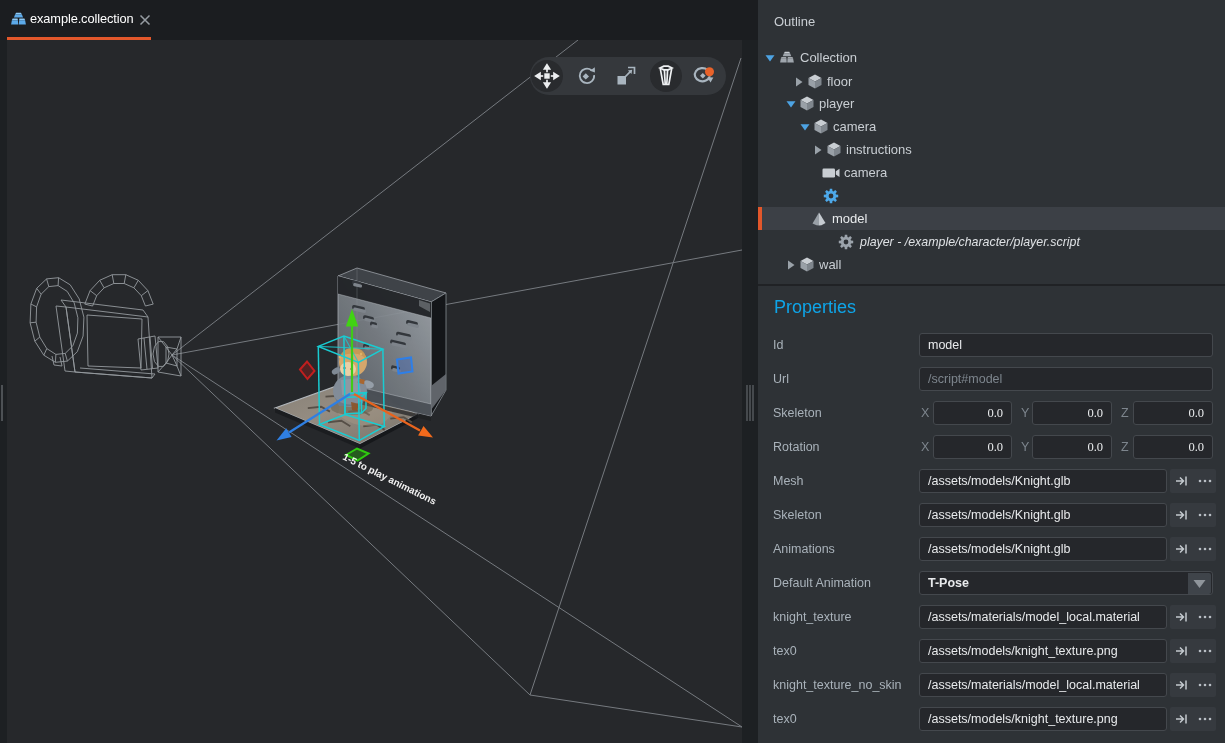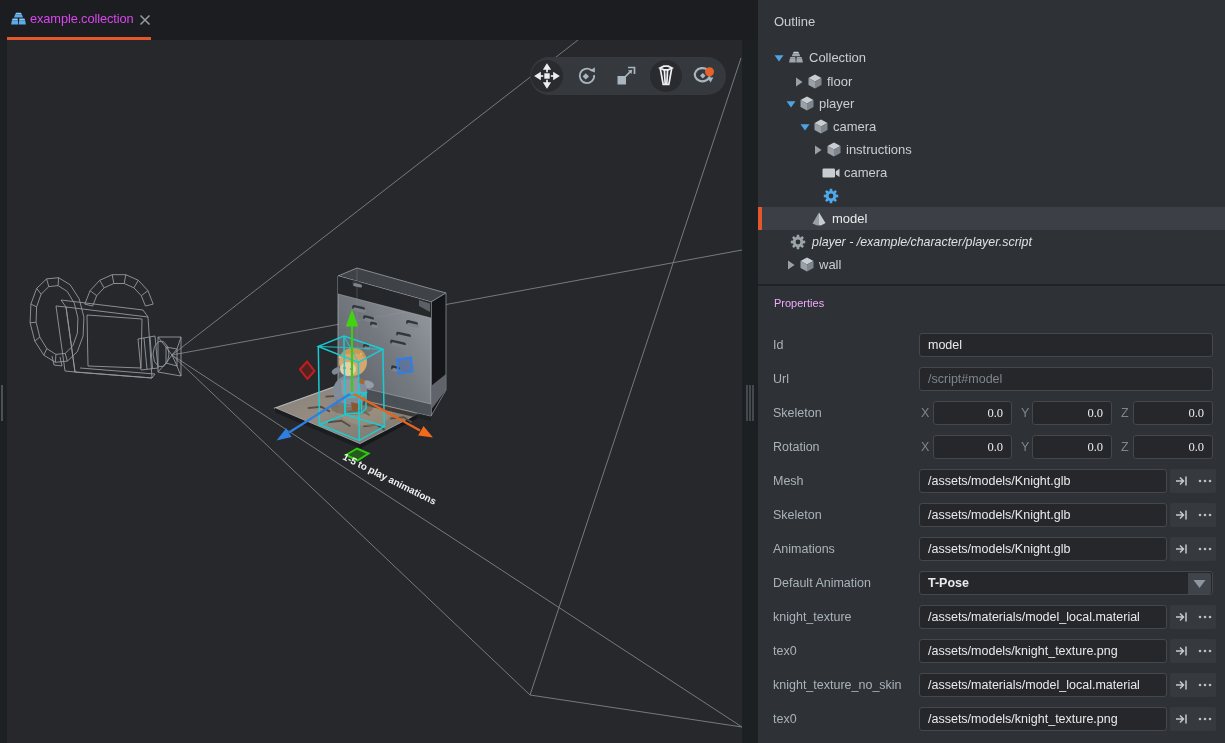--- a/index.html
+++ b/index.html
@@ -9,7 +9,7 @@
 #root { position:relative; width:1225px; height:743px; }
 
 #tabbar { left:0; top:0; width:758px; height:40px; background:#1b1d20; }
-#tabtitle { left:30px; top:0; height:37px; line-height:37px; font-size:12.8px; color:#d946ef; letter-spacing:-0.1px; }
+#tabtitle { left:30px; top:0; height:37px; line-height:37px; font-size:12.8px; color:#ffffff; letter-spacing:-0.1px; }
 #tabx { left:139px; top:14px; }
 #tabunderline { left:7px; top:37px; width:144px; height:3px; background:#e2572b; }
 

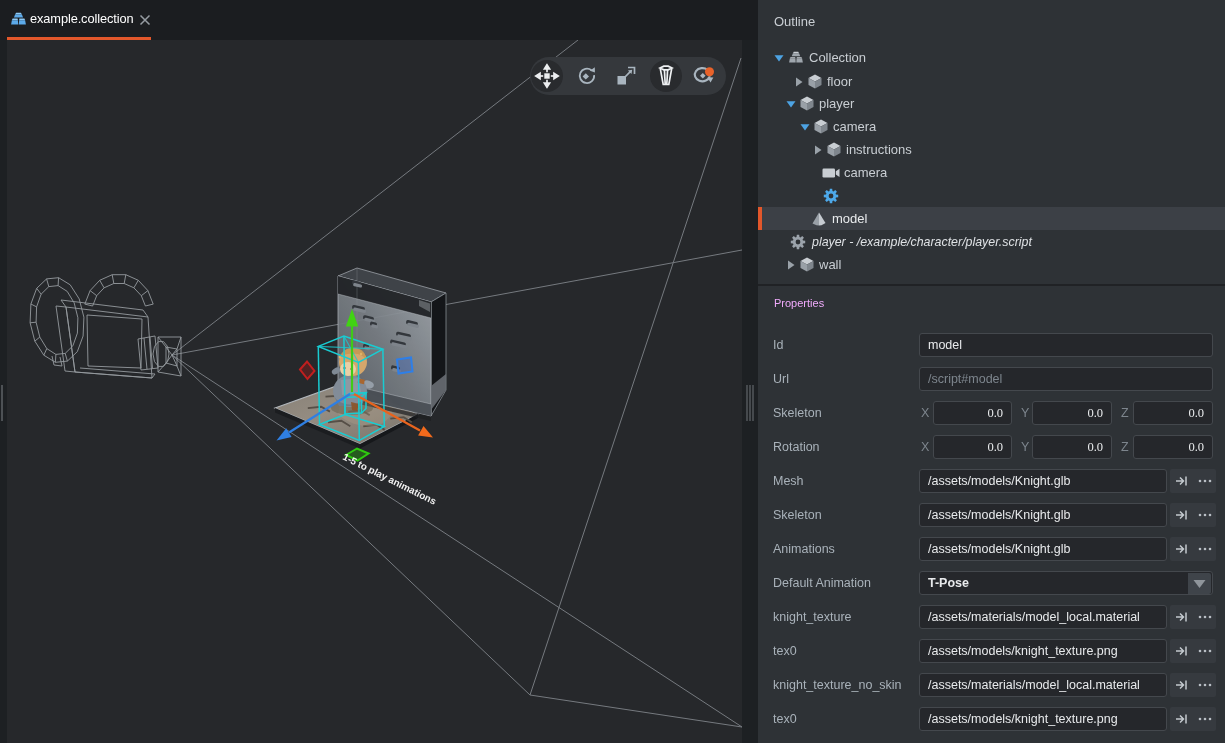--- a/index.html
+++ b/index.html
@@ -307,7 +307,7 @@
   <div id="panel" class="abs">
     <div id="outhdr" class="abs">Outline</div>
     <div id="tree">
-      <div class="trow" style="top:46px; padding-left:16px">
+      <div class="trow" style="top:46px; padding-left:7px">
         <span class="tri">
             <svg width="10" height="8">
               <polygon points="0.5,1.2 9.5,1.2 5,7.6" fill="#4da3e3"></polygon>

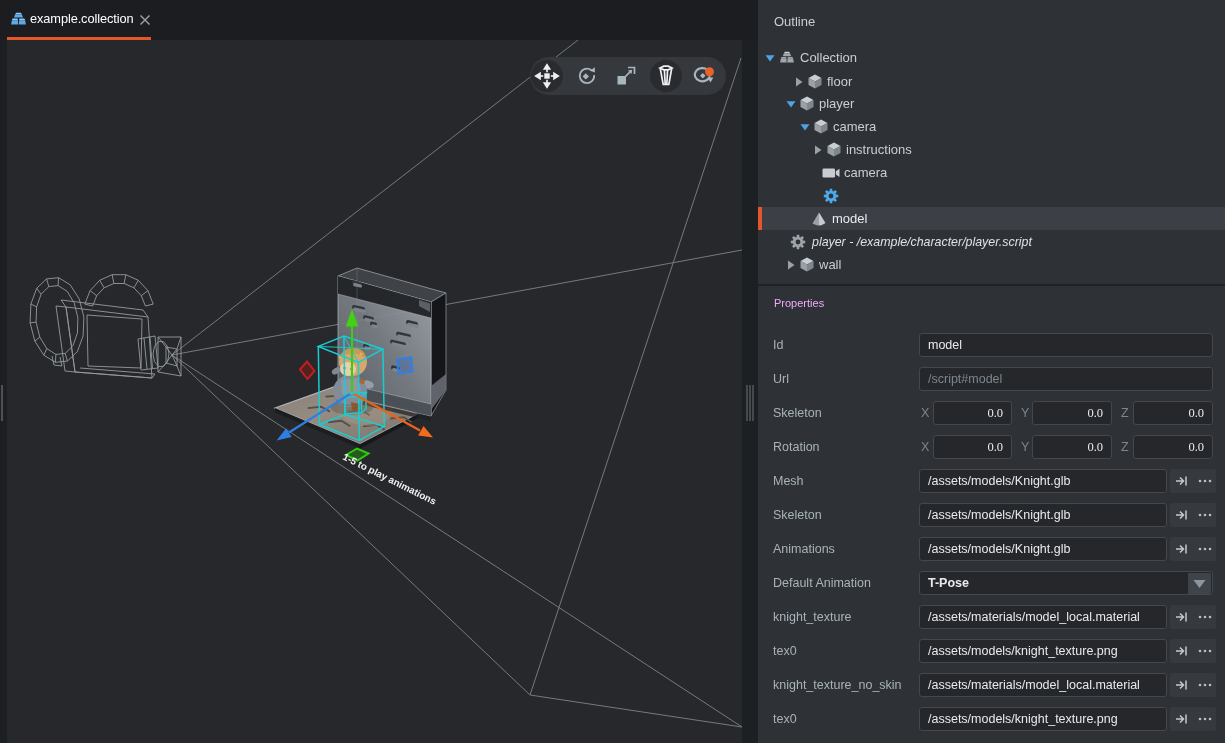--- a/index.html
+++ b/index.html
@@ -404,7 +404,7 @@
           </span>
         <span style="color:#e9ebed">model</span>
         </div>
-      <div class="trow" style="top:230px; padding-left:32px">
+      <div class="trow" style="top:230px; padding-left:80px">
         <span class="ic" style="margin:0 6px 0 0">
             <svg width="16" height="16" viewBox="-8 -8 16 16">
           <path d="M4.99 -1.46 L7.20 -1.20 L7.20 1.20 L4.99 1.46 L4.56 2.50 L5.94 4.24 L4.24 5.94 L2.50 4.56 L1.46 4.99 L1.20 7.20 L-1.20 7.20 L-1.46 4.99 L-2.50 4.56 L-4.24 5.94 L-5.94 4.24 L-4.56 2.50 L-4.99 1.46 L-7.20 1.20 L-7.20 -1.20 L-4.99 -1.46 L-4.56 -2.50 L-5.94 -4.24 L-4.24 -5.94 L-2.50 -4.56 L-1.46 -4.99 L-1.20 -7.20 L1.20 -7.20 L1.46 -4.99 L2.50 -4.56 L4.24 -5.94 L5.94 -4.24 L4.56 -2.50 Z M 2.40 0 A 2.4 2.4 0 1 0 -2.4 0 A 2.4 2.4 0 1 0 2.4 0 Z" fill="#9ba3ab" fill-rule="evenodd"></path>

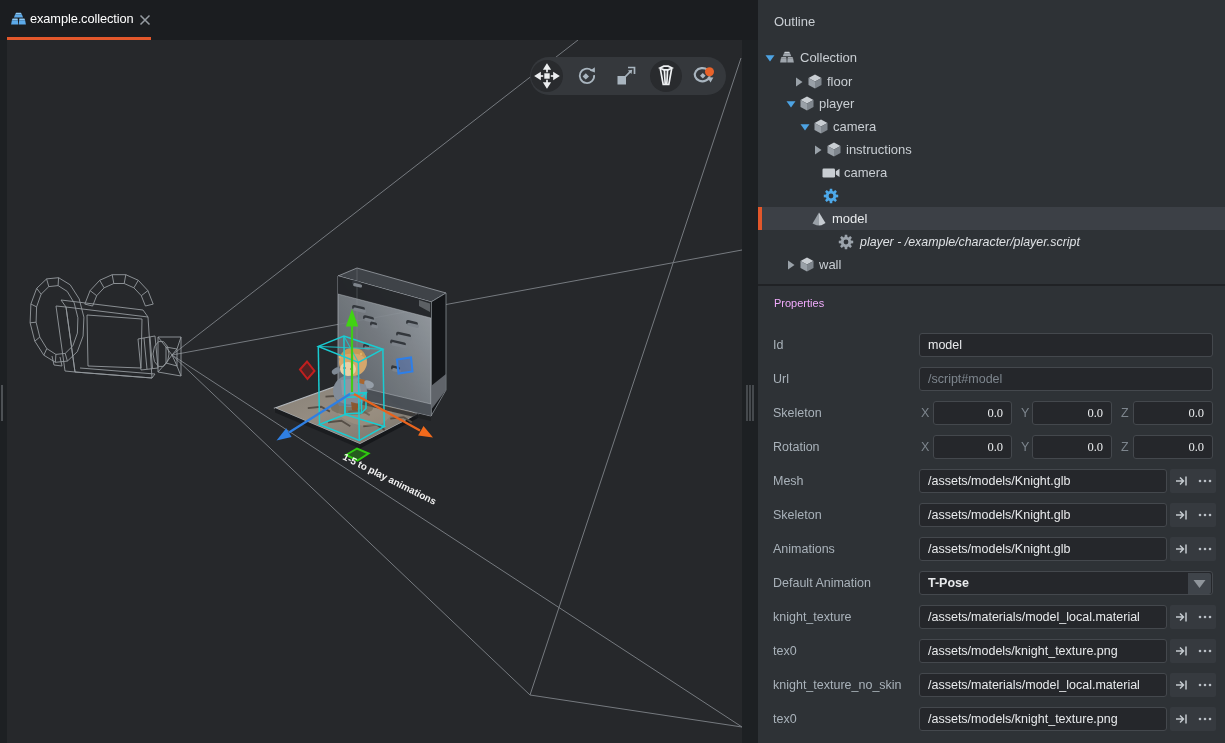--- a/index.html
+++ b/index.html
@@ -33,7 +33,7 @@
 .it { font-style:italic; font-size:12.4px; }
 .blue { color:#4da3e3; }
 #sep { left:0; top:284px; width:467px; height:2px; background:#202225; }
-#prophdr { left:16px; top:297px; font-size:11px; color:#f0abfc; }
+#prophdr { left:16px; top:297px; font-size:18px; color:#0ea5e9; }
 .plabel { position:absolute; left:15px; font-size:12.5px; color:#a9b2ba; }
 .pfield { position:absolute; height:24px; background:#25272b; border:1px solid #44484d; border-radius:3px;
   font-size:12.5px; color:#e8eaec; line-height:22px; padding:0 8px; white-space:nowrap; }

